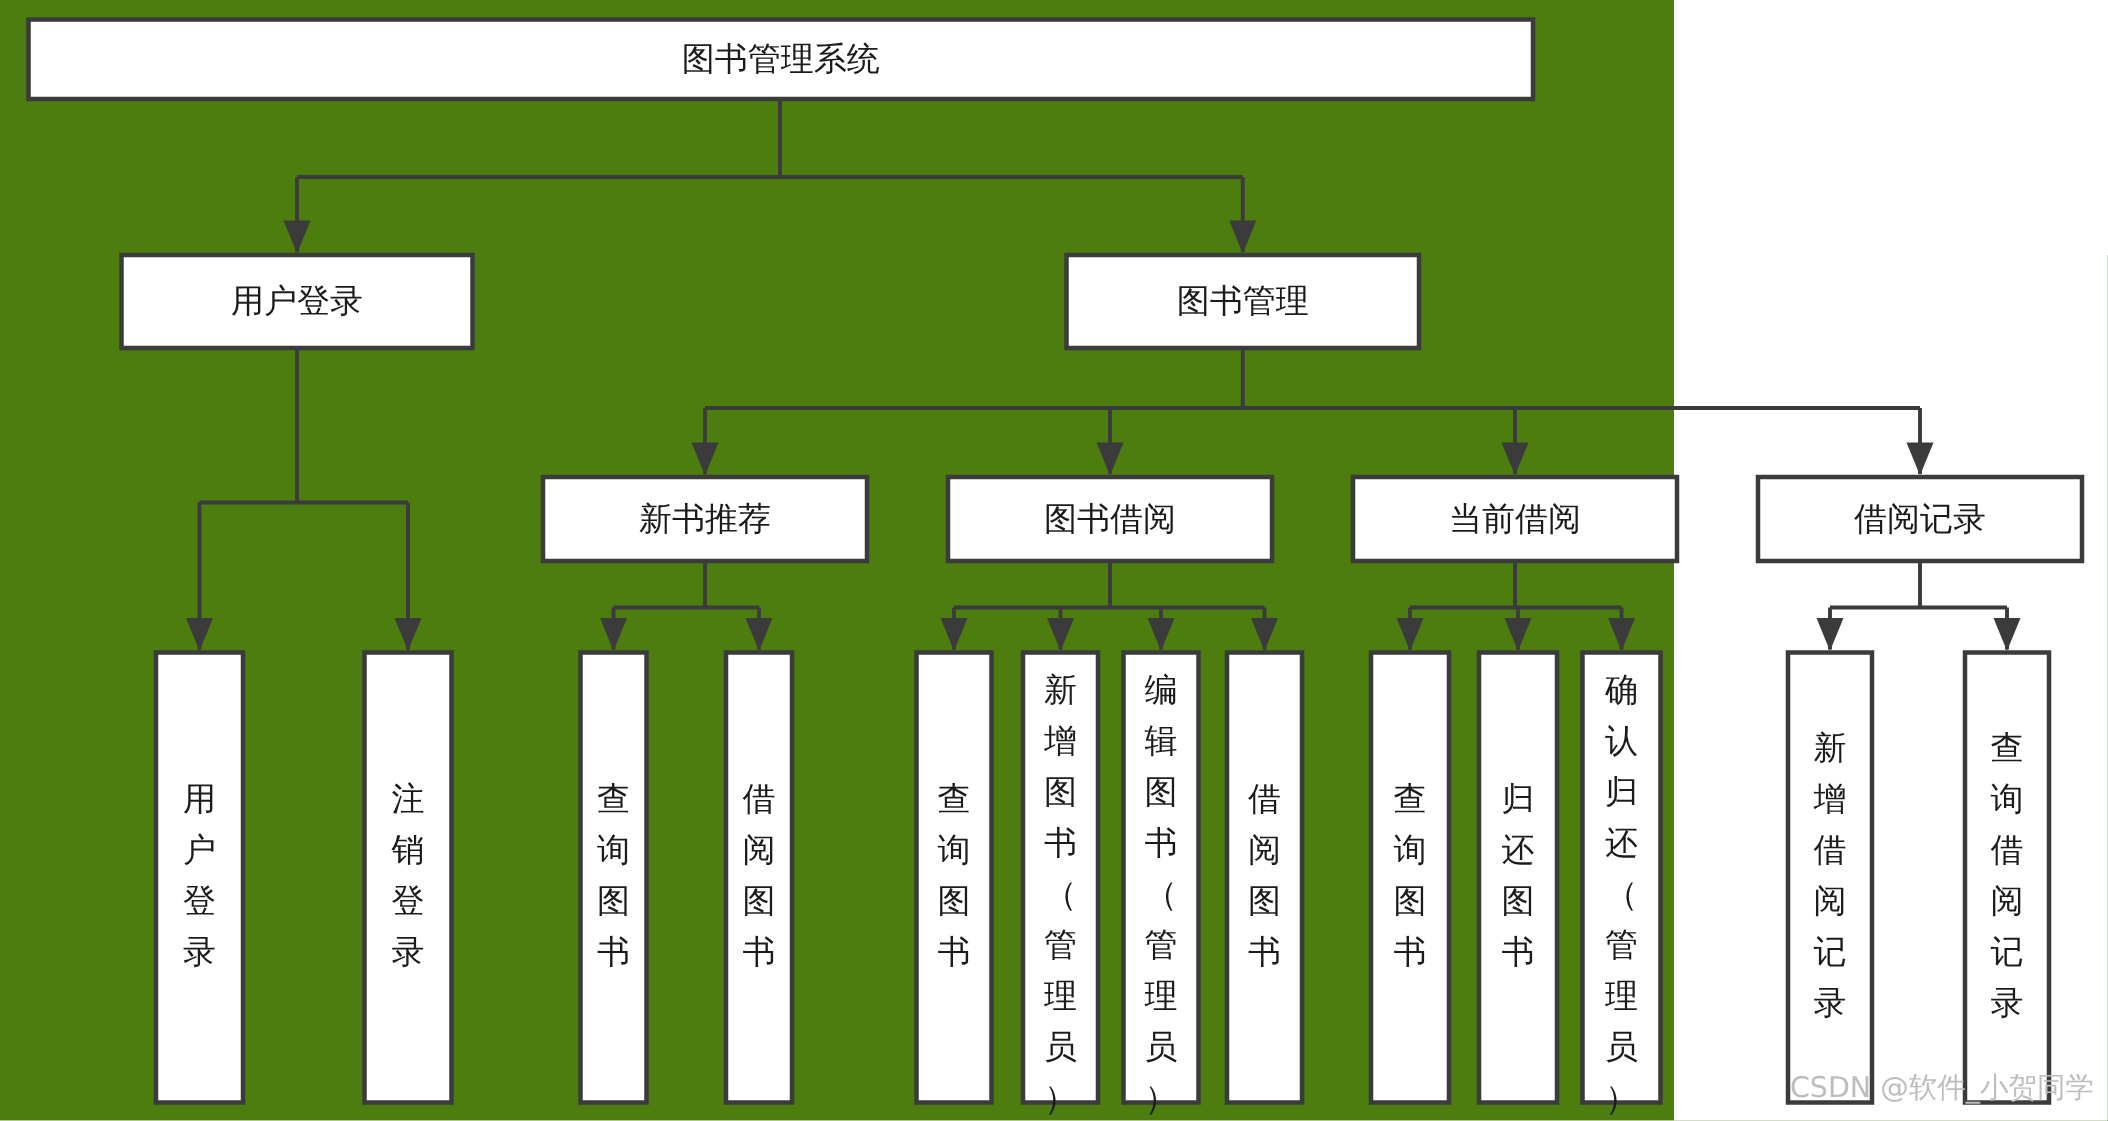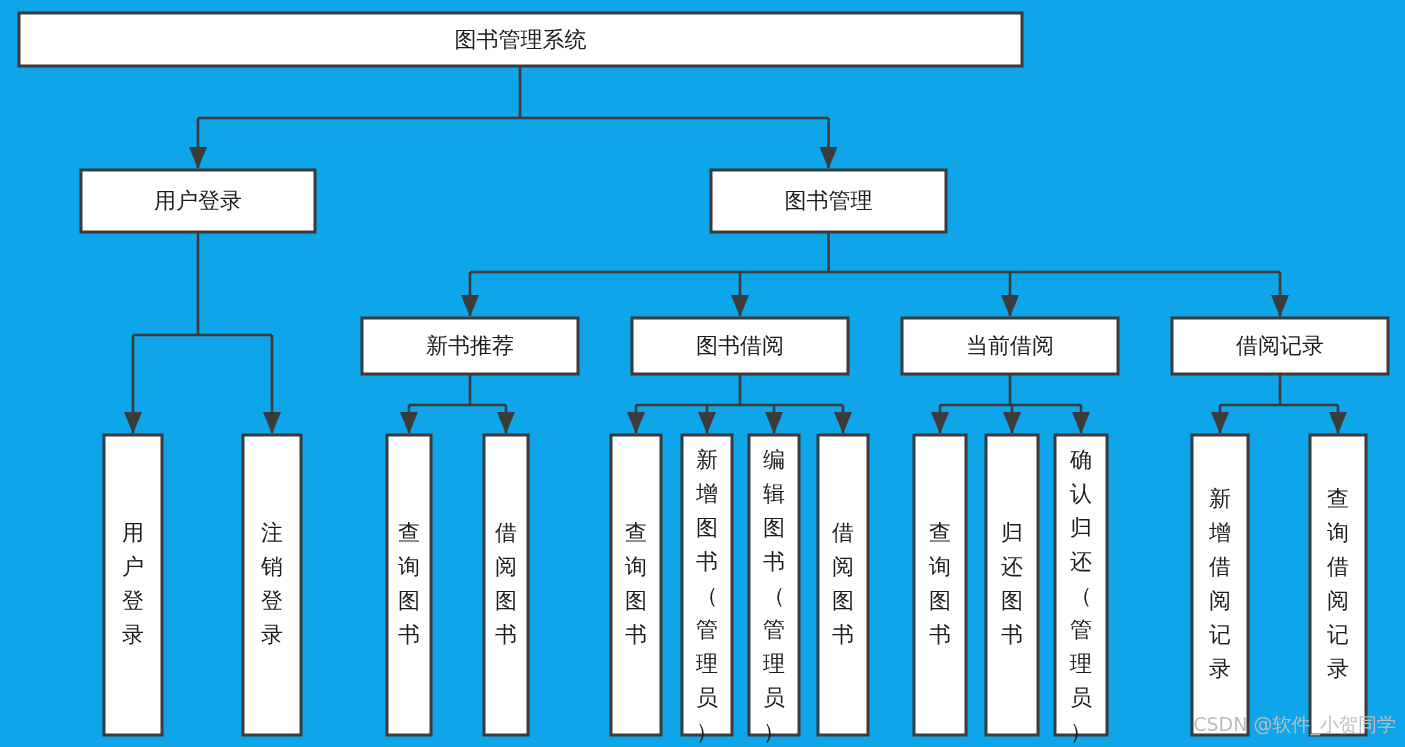--- a/index.html
+++ b/index.html
@@ -15,9 +15,9 @@
   }
   #diagram-root {
     position: relative;
-    width: 1405px;
+    width: 1116px;
     height: 747px;
-    background: #0ea5e9;
+    background: #4d7c0f;
   }
   svg.diagram {
     display: block;

